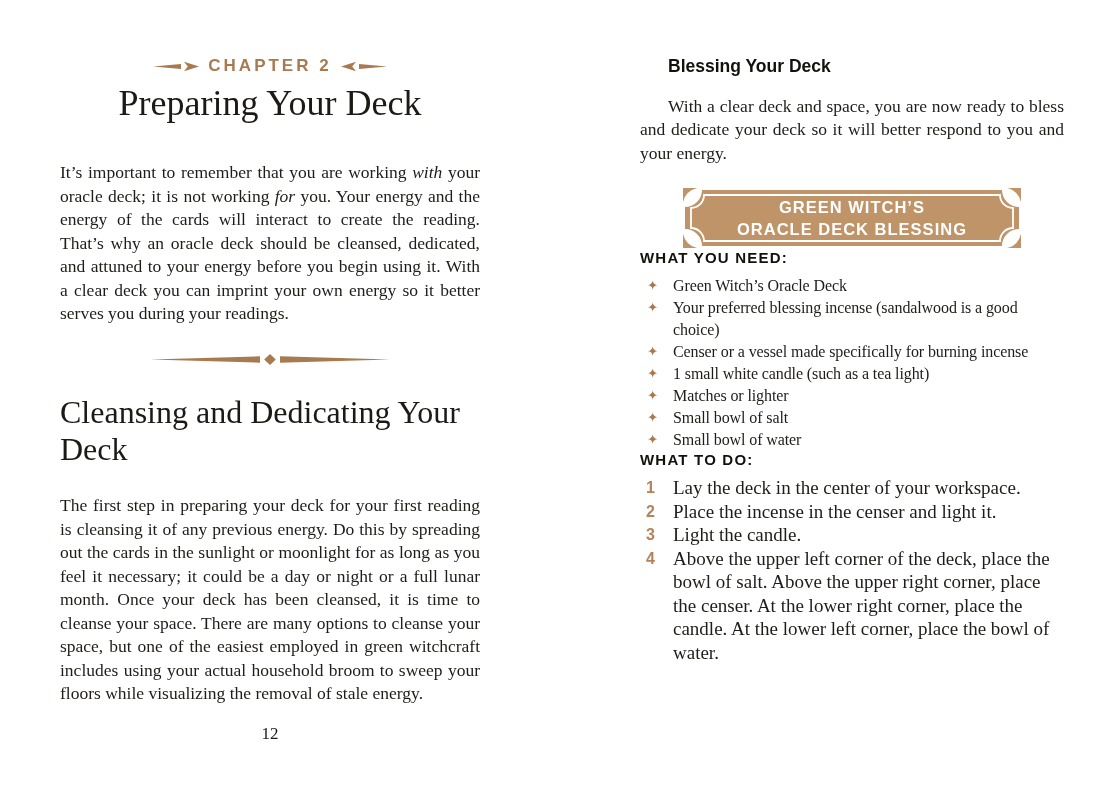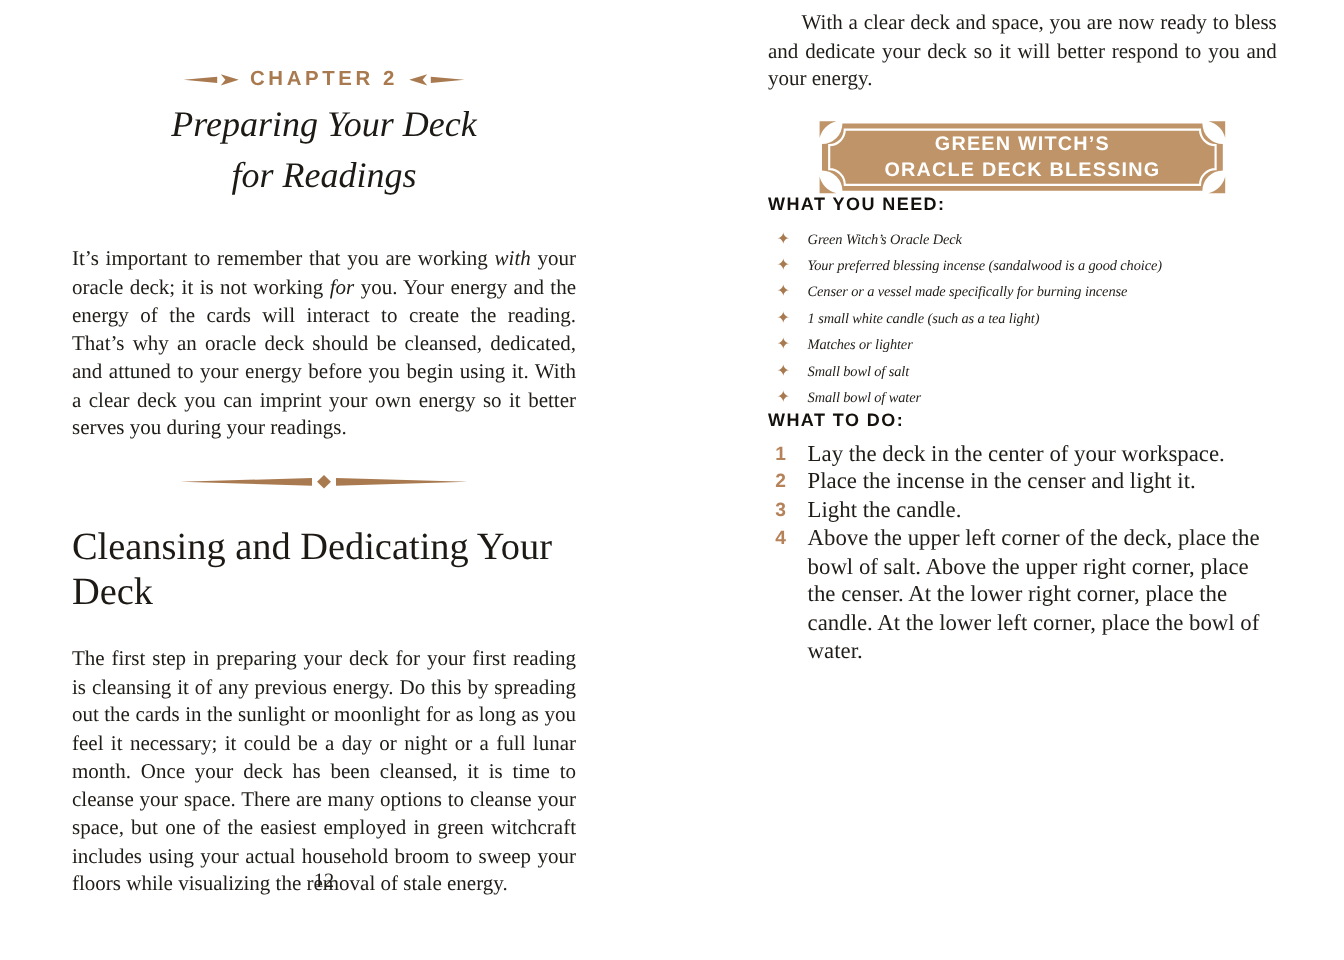--- a/index.html
+++ b/index.html
@@ -148,6 +148,7 @@
   <div class="page page-right">
     <div class="content">
 
+      <h3 class="subhead">Blessing Your Deck</h3>
 
       <p class="para rp-intro">With a clear deck and space, you are now ready to bless and dedicate your deck so it will better respond to you and your energy.</p>
 

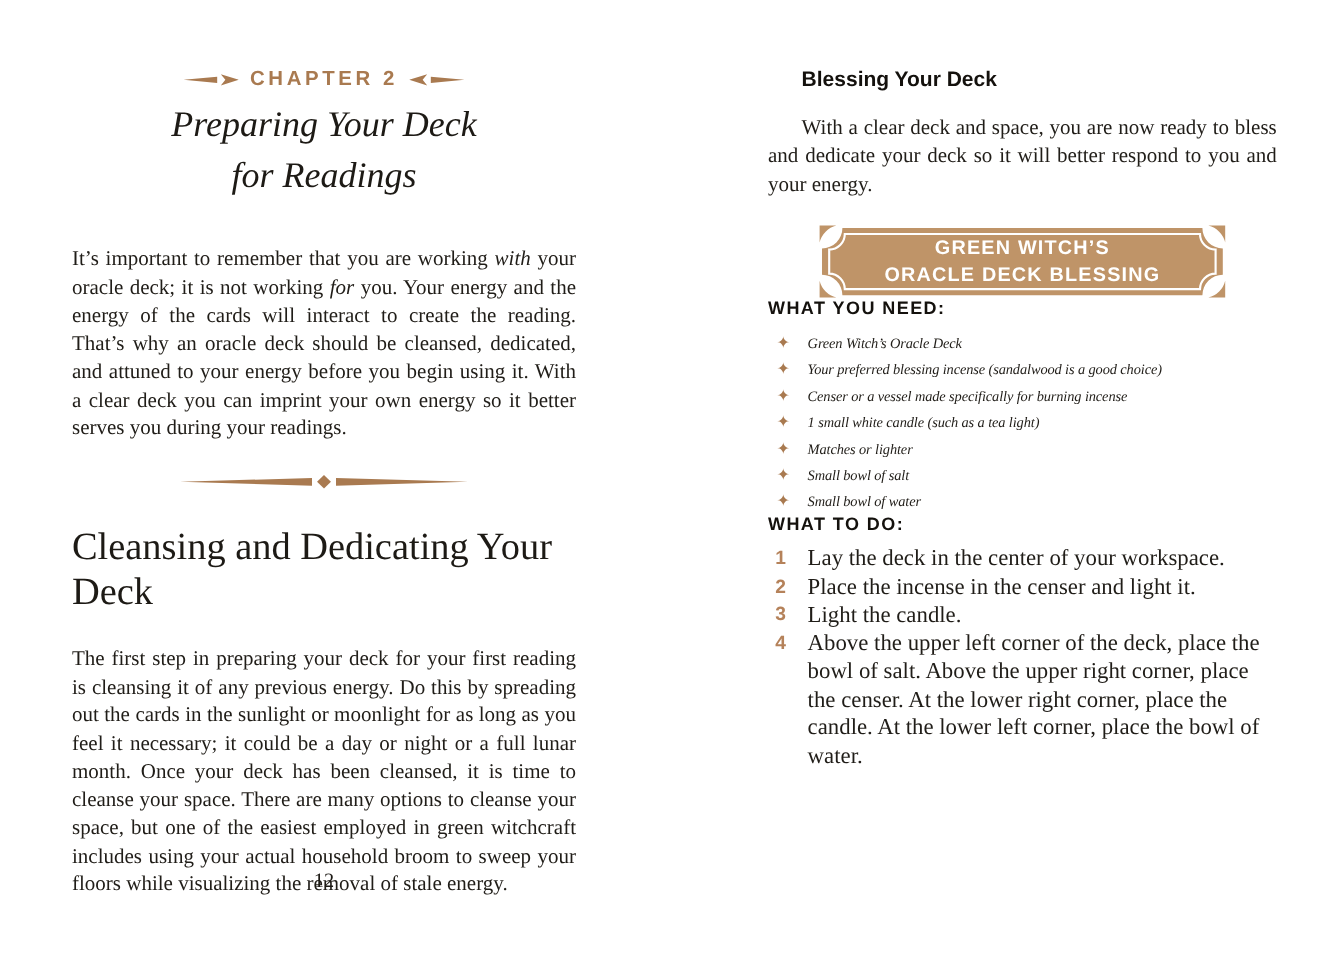--- a/index.html
+++ b/index.html
@@ -29,10 +29,9 @@
   .chapter-ornament { display: block; }
   .book-title {
     margin-top: 6px;
-    font-size: 30px; line-height: 43px;
+    font-size: 36px; line-height: 43px;
     text-align: center; font-weight: normal;
     color: #1d1a15;
-    font-style: italic;
   }
   .para {
     font-size: 17.5px; line-height: 23.5px;

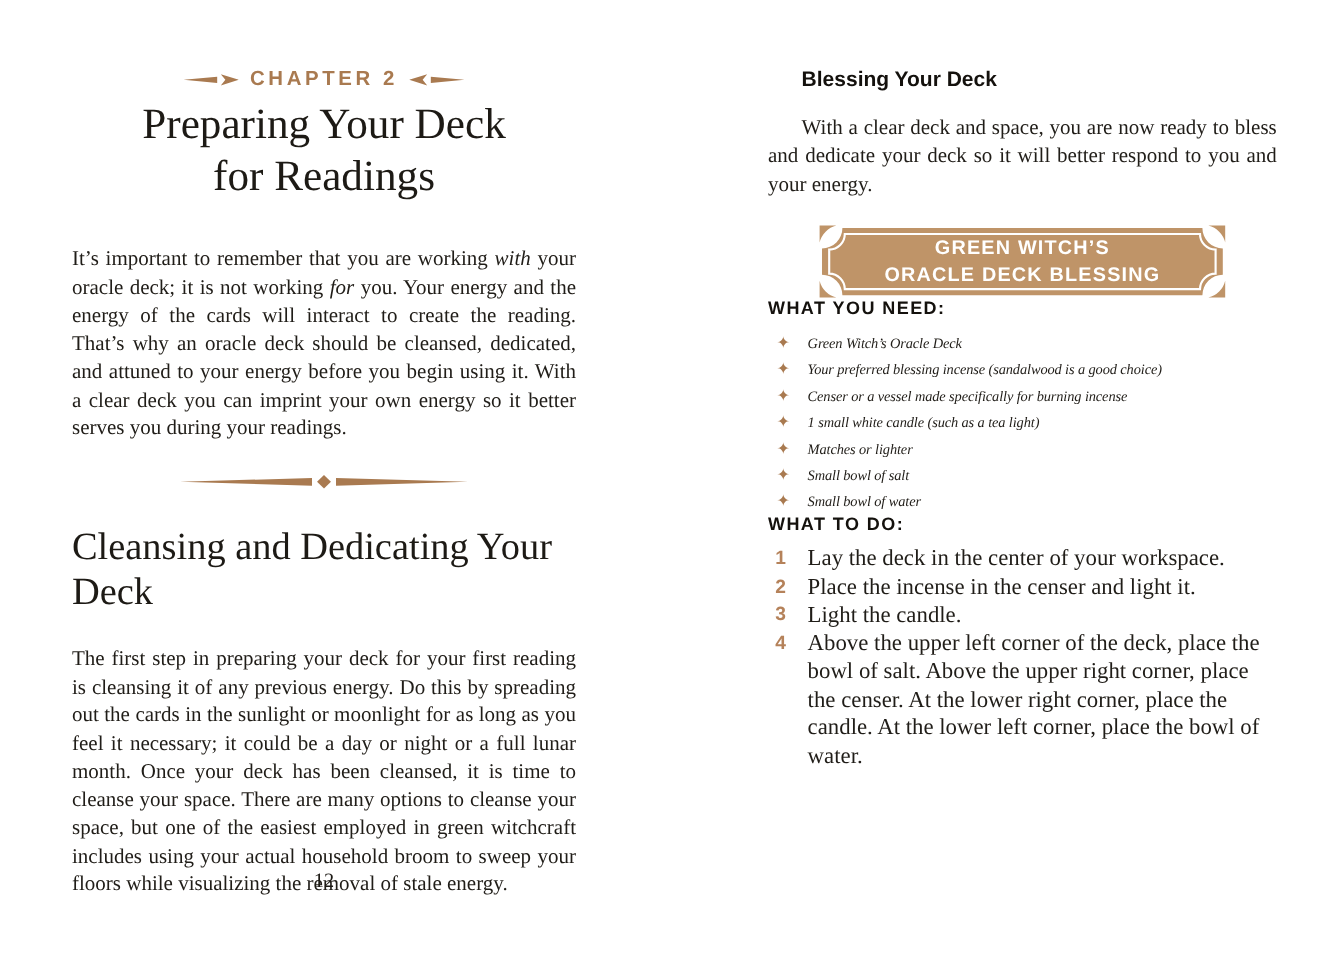--- a/index.html
+++ b/index.html
@@ -124,7 +124,7 @@
         </svg>
       </div>
 
-      <h1 class="book-title"><span>Preparing Your Deck</span><br><span>for Readings</span></h1>
+      <h1 class="book-title"><span>Preparing Your Deck</span><br></h1>
 
       <p class="para intro-para"><span>It’s important to remember that you are working </span><span class="ital">with</span><span> your oracle deck; it is not working </span><span class="ital">for</span><span> you. Your energy and the energy of the cards will interact to create the reading. That’s why an oracle deck should be cleansed, dedicated, and attuned to your energy before you begin using it. With a clear deck you can imprint your own energy so it better serves you during your readings.</span></p>
 

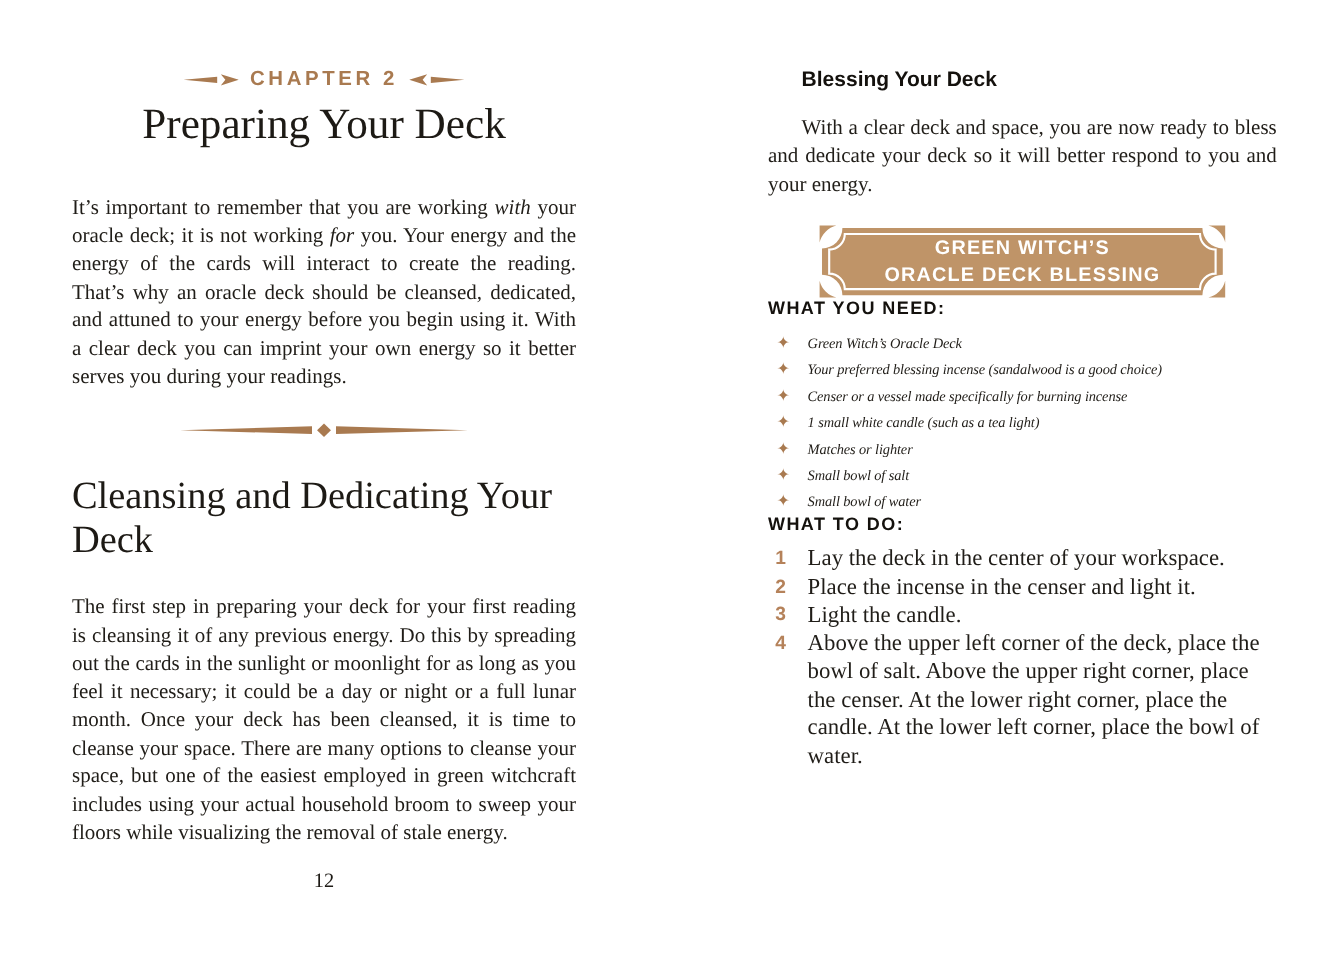--- a/index.html
+++ b/index.html
@@ -89,7 +89,7 @@
   }
   .need-text {
     flex: 1;
-    font-style: italic; font-size: 12px; line-height: 22px;
+    font-size: 16px; line-height: 22px;
     letter-spacing: -0.1px; color: #201d18;
   }
   .do-list { margin-top: 8px; }

